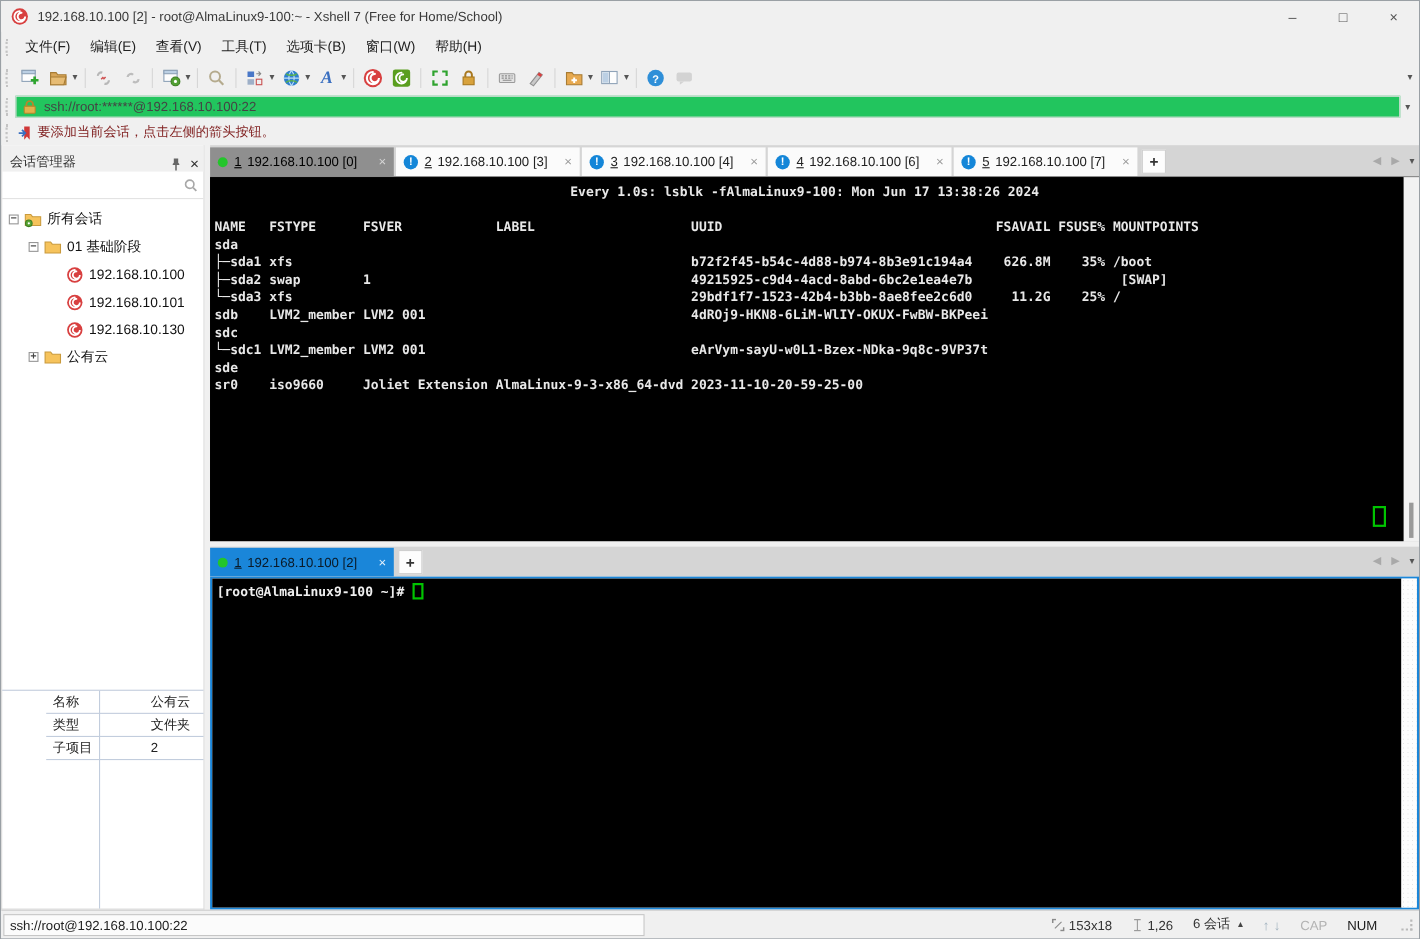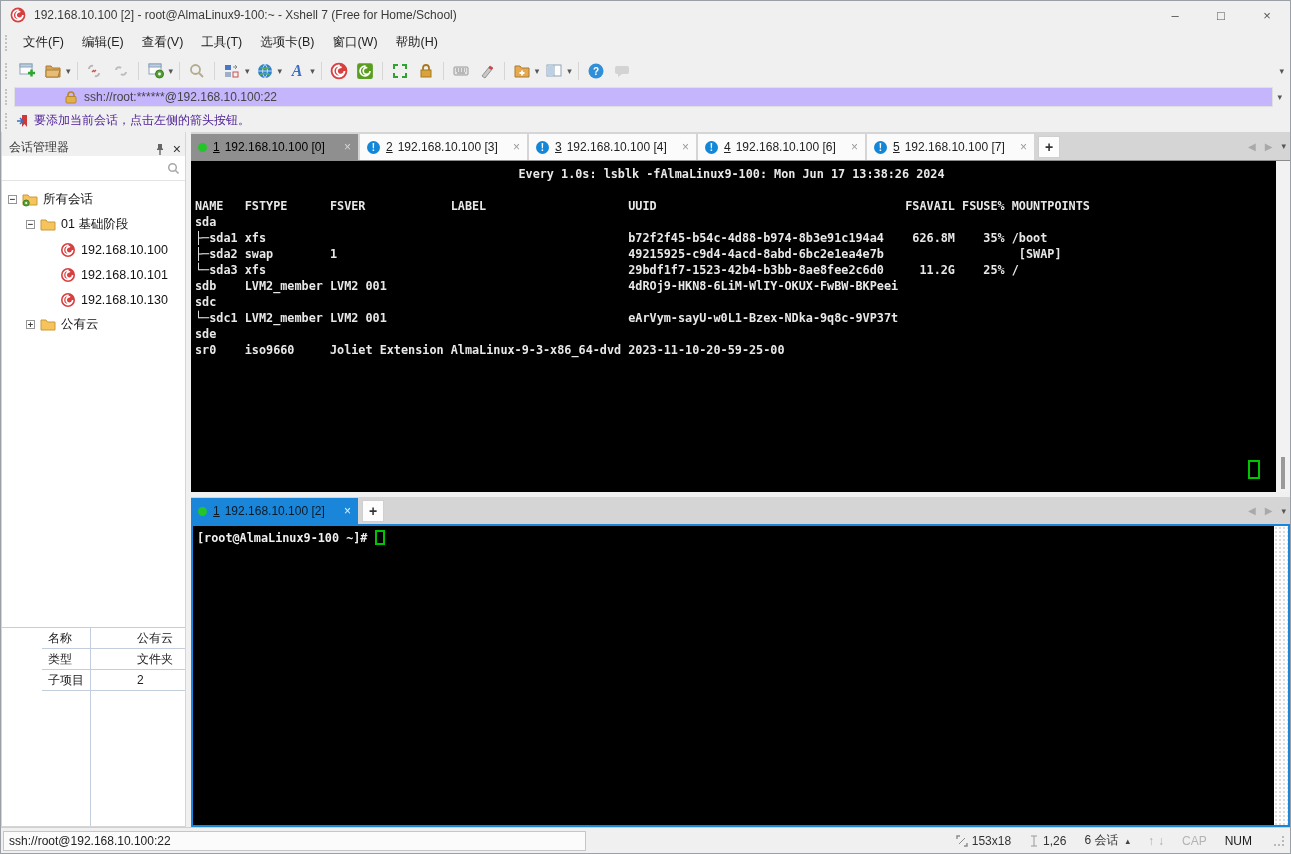--- a/index.html
+++ b/index.html
@@ -28,7 +28,7 @@
 
   
   .addressbar { height:24px; display:flex; align-items:center; padding-left:2px; }
-  .addr-field { flex:1; height:20px; display:flex; align-items:center; background:#c4b5fd; border:1px solid #e0e0e0; margin-right:4px;padding-left:44px; }
+  .addr-field { flex:1; height:20px; display:flex; align-items:center; background:#22c55e; border:1px solid #e0e0e0; margin-right:4px; }
   .addr-text { color:#444; font-size:12px; }
   .addr-dd { color:#555; font-size:9px; margin-right:8px; }
 

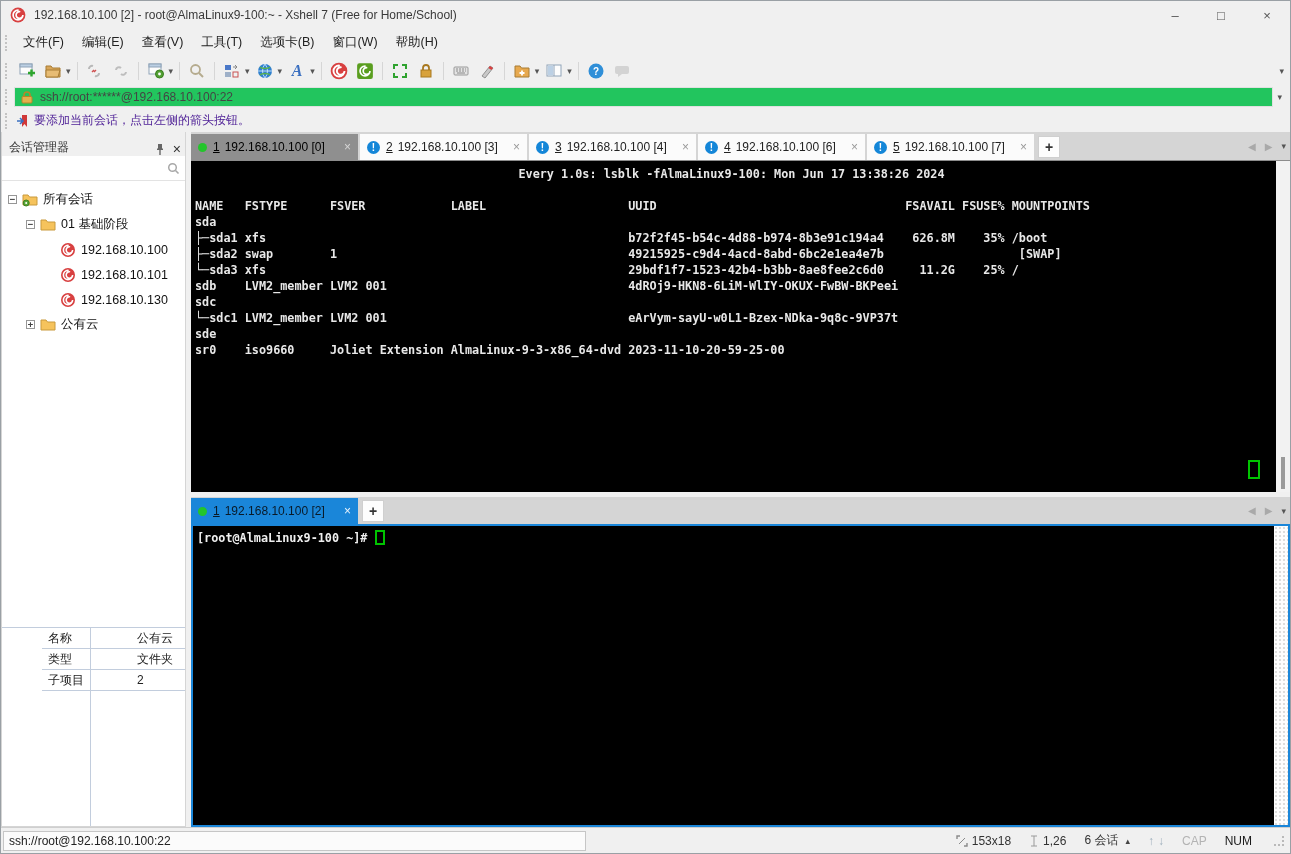--- a/index.html
+++ b/index.html
@@ -34,7 +34,7 @@
 
   
   .infobar { height:23px; display:flex; align-items:center; padding-left:2px; }
-  .info-text { color:#4c1d95; font-size:12px; margin-left:4px; }
+  .info-text { color:#7f1d1d; font-size:12px; margin-left:4px; }
 
   
   .main { flex:1; display:flex; min-height:0; }

